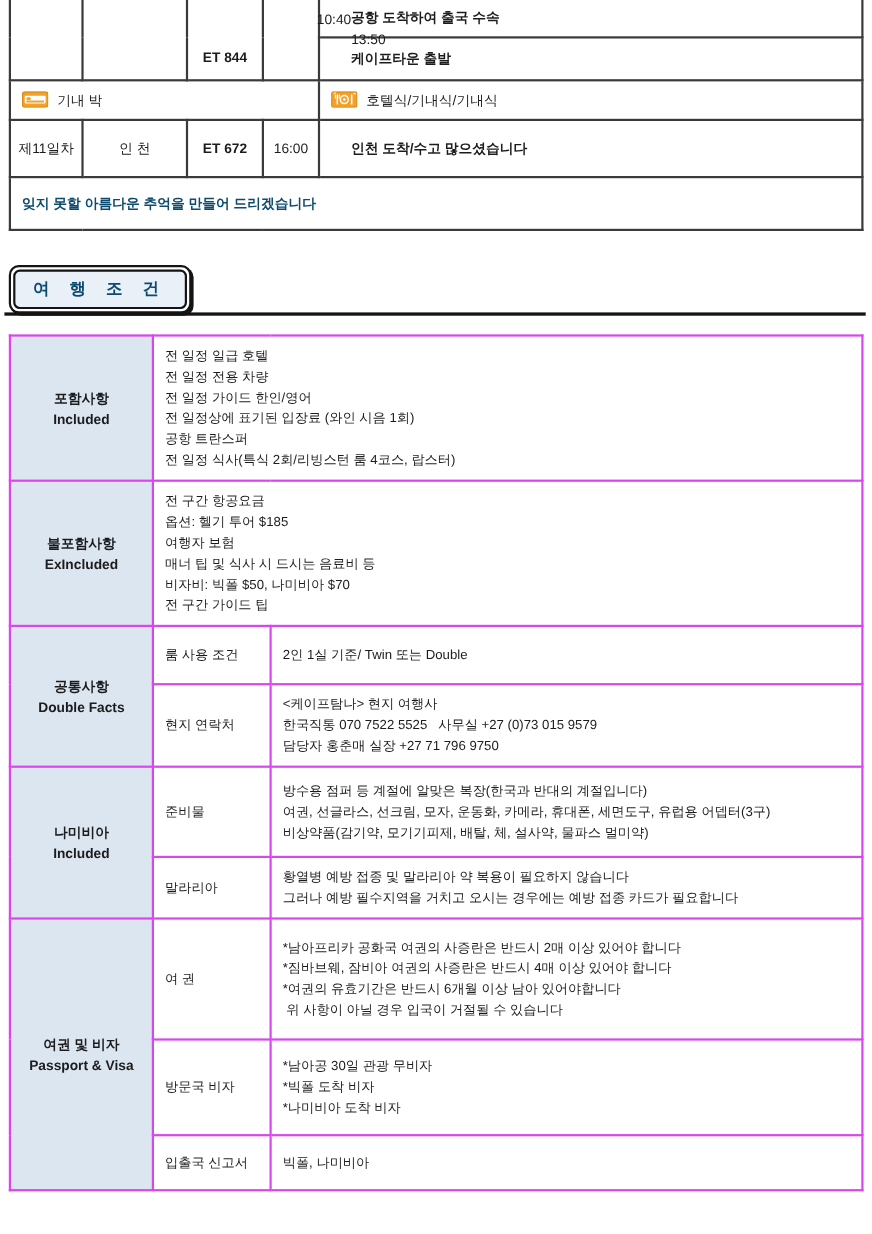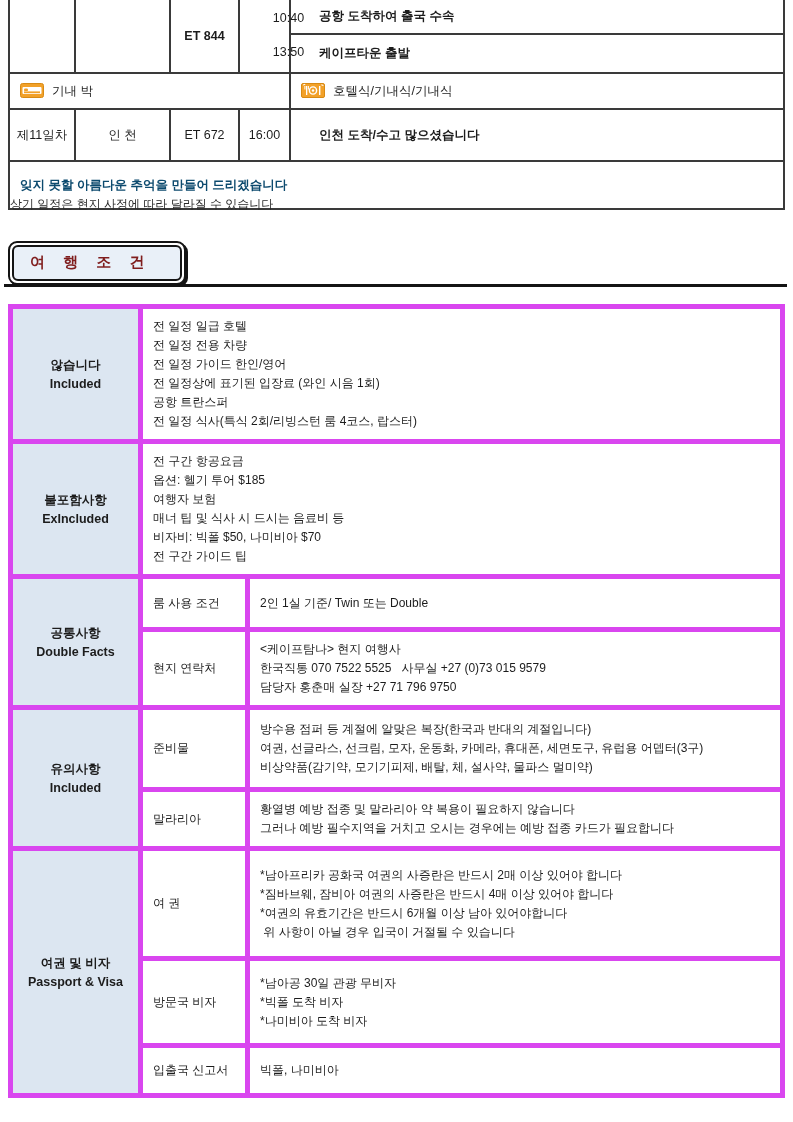--- a/index.html
+++ b/index.html
@@ -19,7 +19,7 @@
   .flight-merge { display:flex; flex-direction:row; height:72px; }
   .flight-merge .fm-top { height:32px; }
   .flight-merge .fm-bot { flex:1; display:flex; align-items:center; justify-content:center; font-weight:bold; }
-  .time-merge { display:flex; flex-direction:column; height:68px;margin-left:48px; }
+  .time-merge { display:flex; flex-direction:row; height:68px;margin-left:48px; }
   .time-merge .tm-a { height:32px; display:flex; align-items:center; justify-content:center; }
   .time-merge .tm-b { flex:1; display:flex; align-items:center; justify-content:center; }
   .h-r1 { height:33px; } .h-stay { height:36px; } .h-day11 { height:52px; }

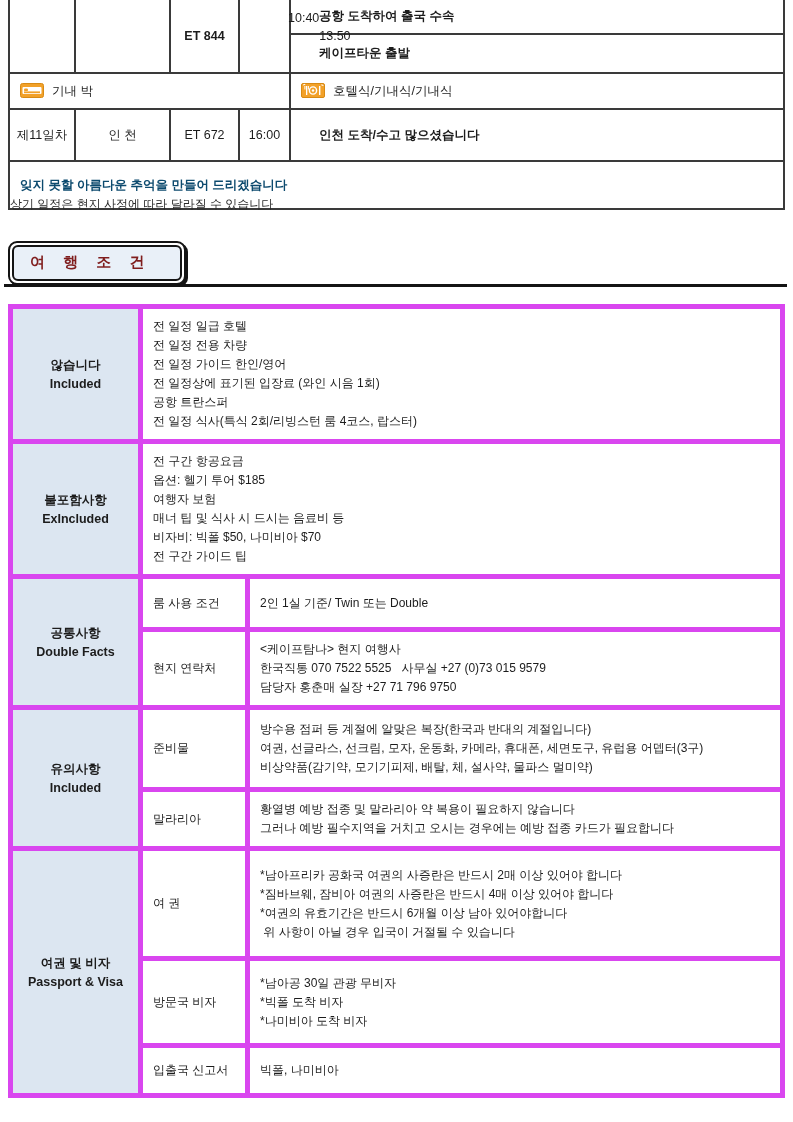--- a/index.html
+++ b/index.html
@@ -16,7 +16,7 @@
   .itin col.c-flight { width:69px; } .itin col.c-time { width:51px; }
   .td-center { text-align:center; }
   .td-desc { padding-left:28px; text-align:left;font-weight:bold; }
-  .flight-merge { display:flex; flex-direction:row; height:72px; }
+  .flight-merge { display:flex; flex-direction:column; height:72px; }
   .flight-merge .fm-top { height:32px; }
   .flight-merge .fm-bot { flex:1; display:flex; align-items:center; justify-content:center; font-weight:bold; }
   .time-merge { display:flex; flex-direction:row; height:68px;margin-left:48px; }

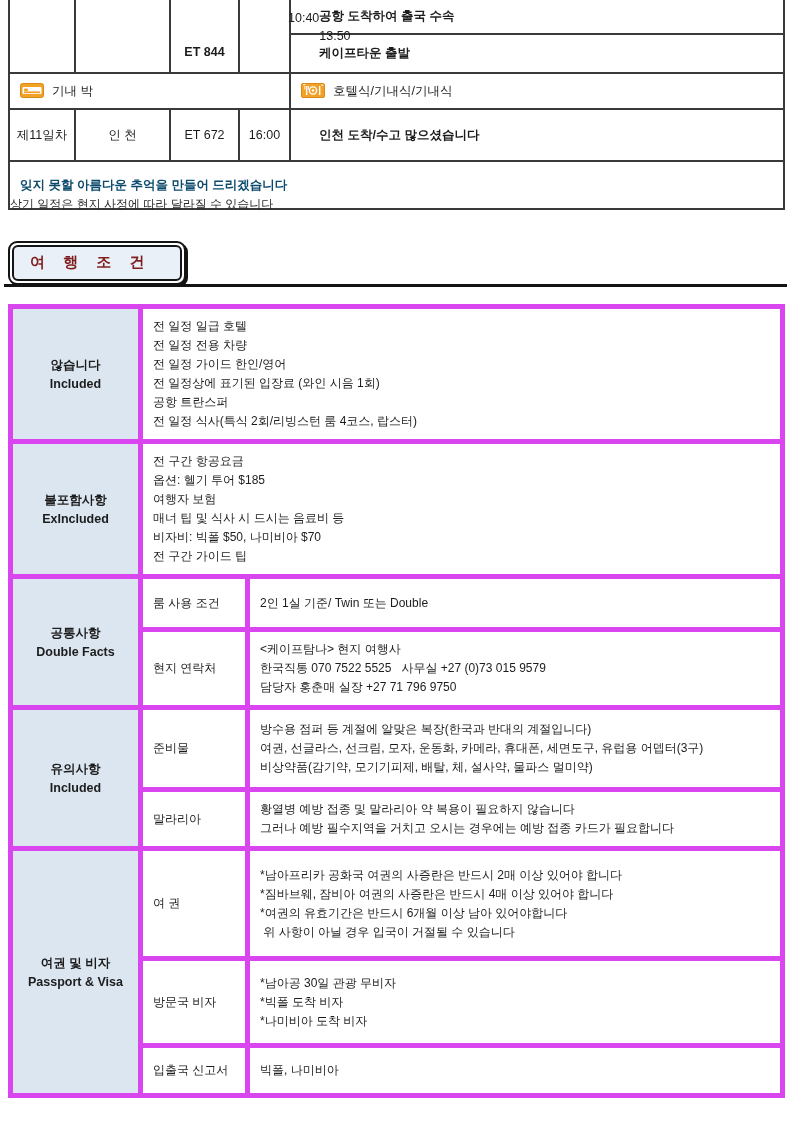--- a/index.html
+++ b/index.html
@@ -26,7 +26,7 @@
   .cell-flex { display:flex; align-items:flex-start; gap:8px; padding-left:10px; }
   .icon-svg { flex:0 0 auto; display:block; }
   .banner-cell { height:48px; padding-left:10px; color:#0c4a6e; font-weight:bold; font-size:15px; border-top-width:3px; }
-  .bold { font-weight:normal;text-align:center; }
+  .bold { font-weight:bold;text-align:center; }
 
   .note { position:absolute; left:10px; top:196px; font-size:12px; color:#2a2a2a; }
 

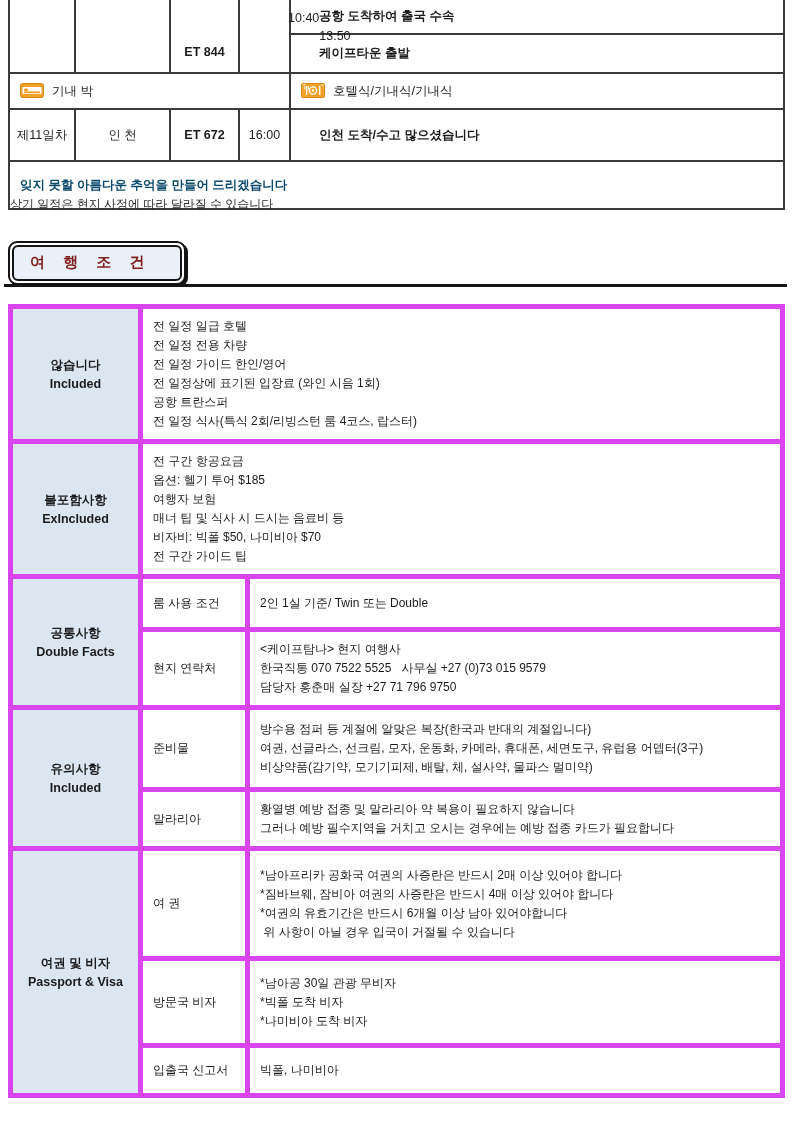--- a/index.html
+++ b/index.html
@@ -125,7 +125,6 @@
   </tbody>
     </table>
 
-  <div class="note">상기 일정은 현지 사정에 따라 달라질 수 있습니다</div>
 
   <div class="header-underline"></div>
   <div class="header-box">

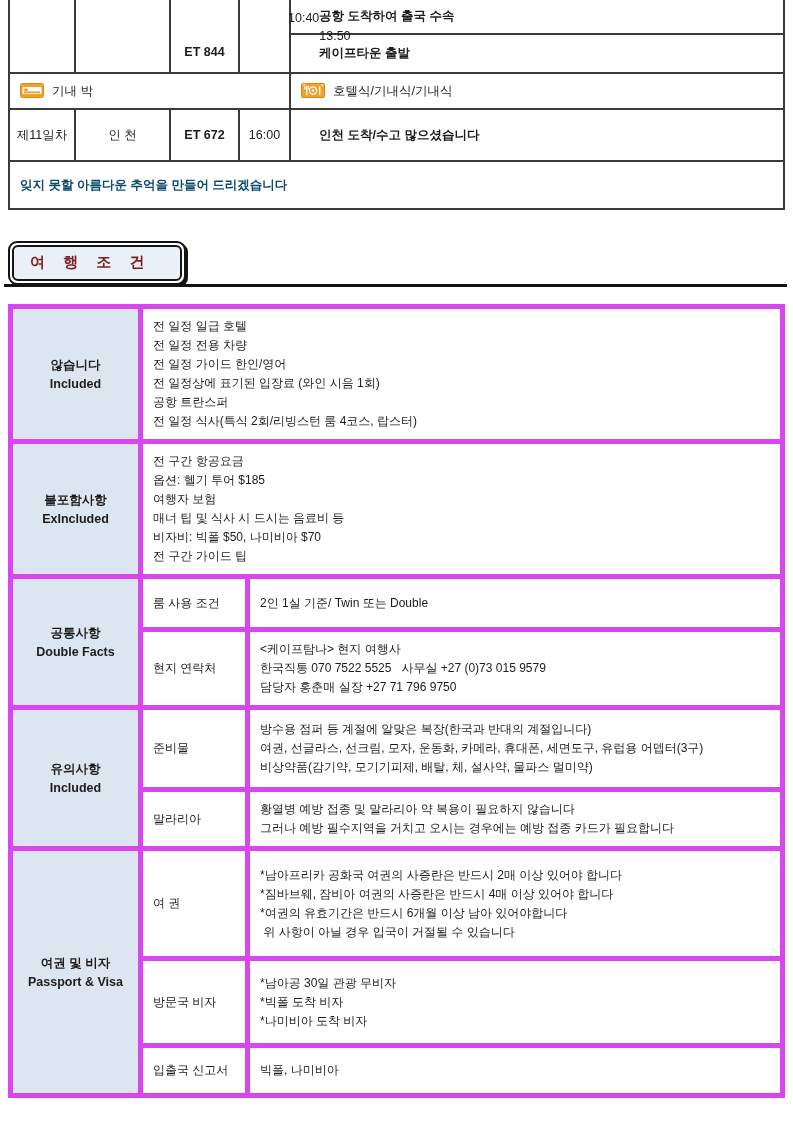--- a/index.html
+++ b/index.html
@@ -33,7 +33,7 @@
   
   .header-underline { position:absolute; left:4px; top:284px; width:783px; height:3px; background:#141414; }
   .header-box { position:absolute; left:8px; top:241px; border:2px solid #141414; border-radius:9px; padding:2px; background:#ffffff; box-shadow:2px 2px 0 #141414; }
-  .header-box-inner { border:2px solid #141414; border-radius:6px; background:#e9f0f8; padding:6px 28px 7px 16px; font-weight:bold; font-size:15px; letter-spacing:7px; color:#7f1d1d; }
+  .header-box-inner { border:2px solid #141414; border-radius:6px; background:#e9f0f8; padding:6px 16px 7px 16px; font-weight:bold; font-size:15px; letter-spacing:7px; color:#0c4a6e; }
 
   
   .cond { position:absolute; left:8px; top:304px; width:777px; table-layout:fixed; }

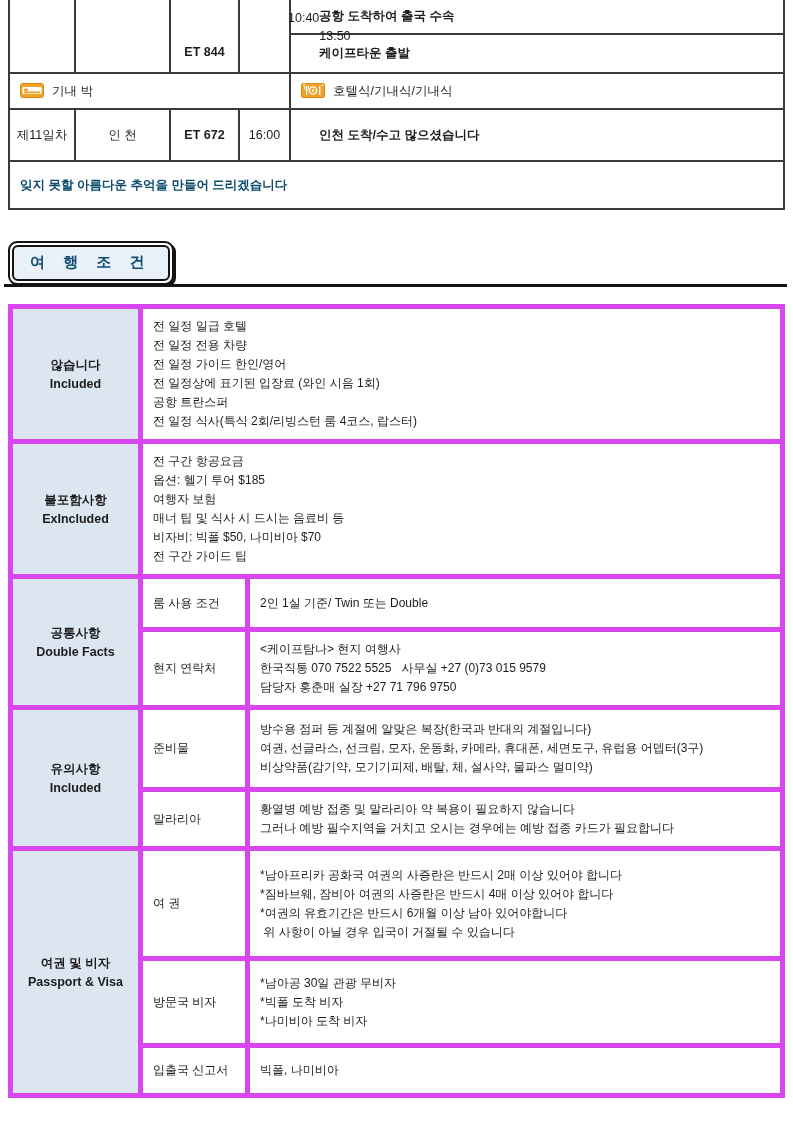--- a/index.html
+++ b/index.html
@@ -37,7 +37,7 @@
 
   
   .cond { position:absolute; left:8px; top:304px; width:777px; table-layout:fixed; }
-  .cond td { border:5px solid #d946ef; font-size:12px; vertical-align:middle; }
+  .cond td { border:2px solid #d946ef; font-size:12px; vertical-align:middle; }
   .cond col.c-label { width:130px; } .cond col.c-sub { width:107px; }
   .cond td.label-cell { background:#dce6f1; text-align:center; }
   .label-ko { font-weight:bold; font-size:12.5px; margin-bottom:3px; }

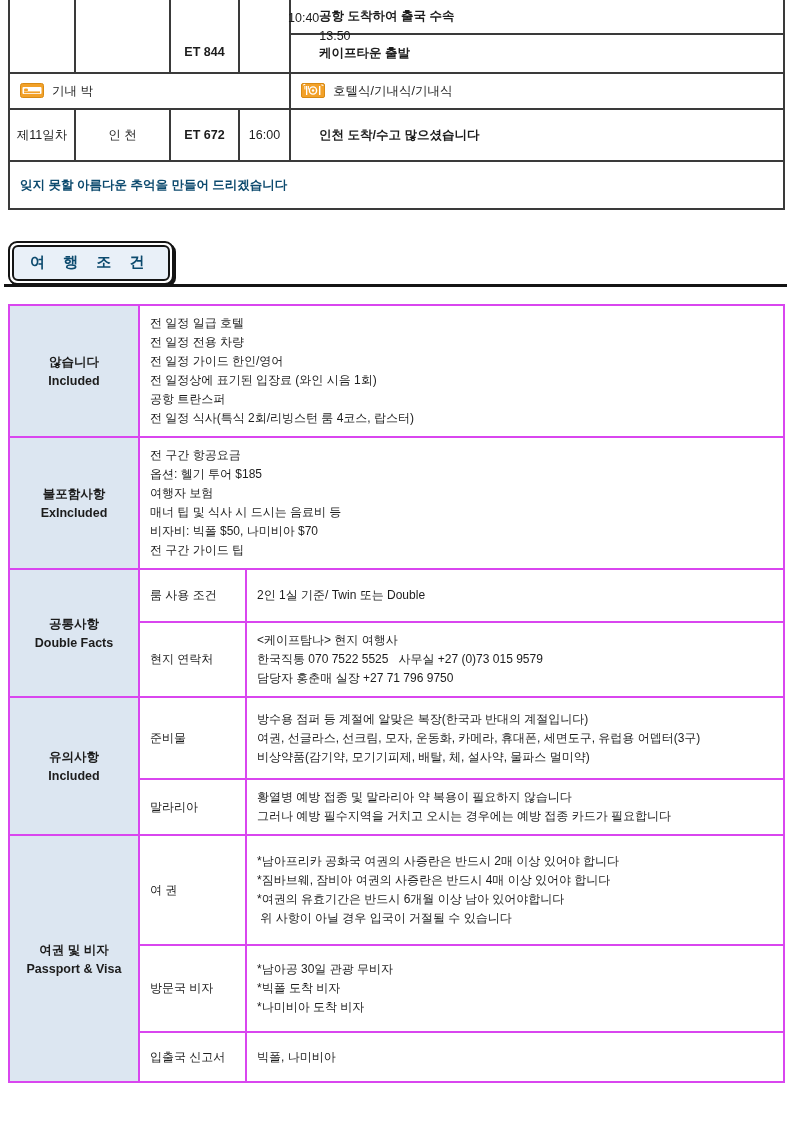--- a/index.html
+++ b/index.html
@@ -140,7 +140,7 @@
     <tbody>
         <tr class="rh-included">
       <td class="label-cell">
-        <div class="label-ko">않습니다</div>
+        <div class="label-ko">포함사항</div>
         <div class="label-en">Included</div>
       </td>
       <td colspan="2" class="content-cell">전 일정 일급 호텔

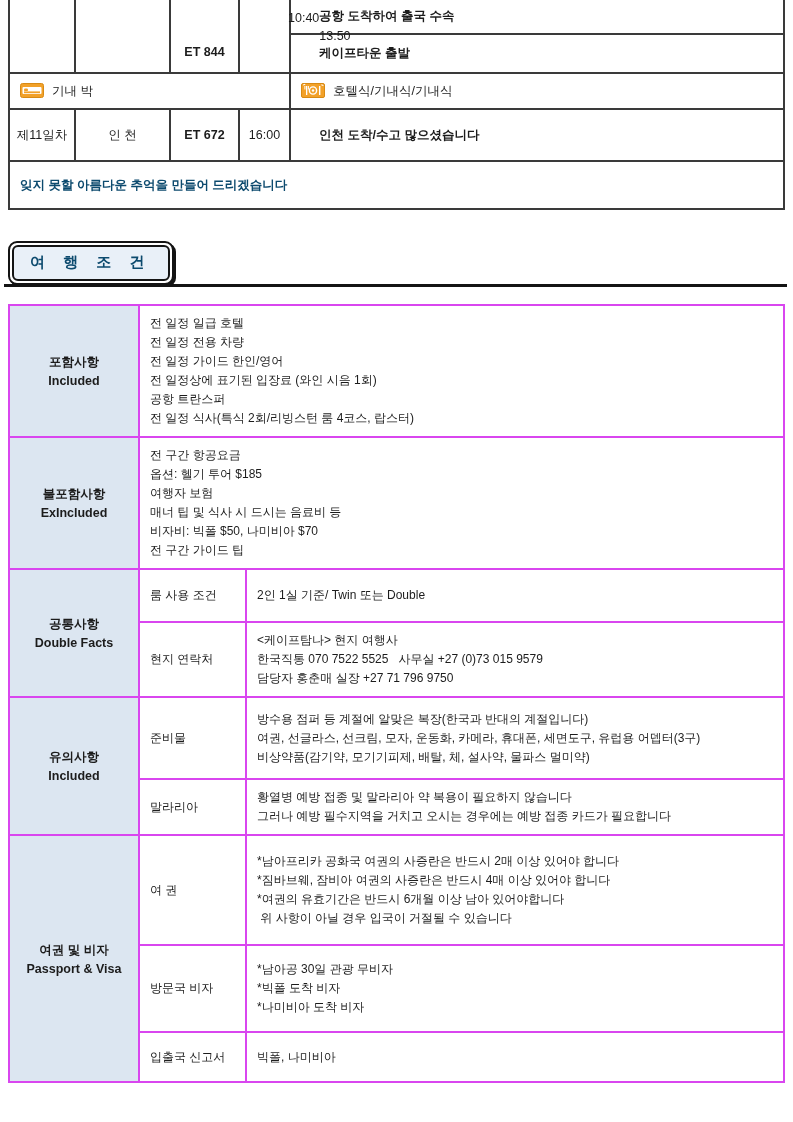--- a/index.html
+++ b/index.html
@@ -178,7 +178,7 @@
     </tr>
     <tr class="rh-supplies">
       <td class="label-cell" rowspan="2">
-        <div class="label-ko">유의사항</div>
+        <div class="label-ko">나미비아</div>
         <div class="label-en">Included</div>
       </td>
       <td class="sub-cell">준비물</td>

